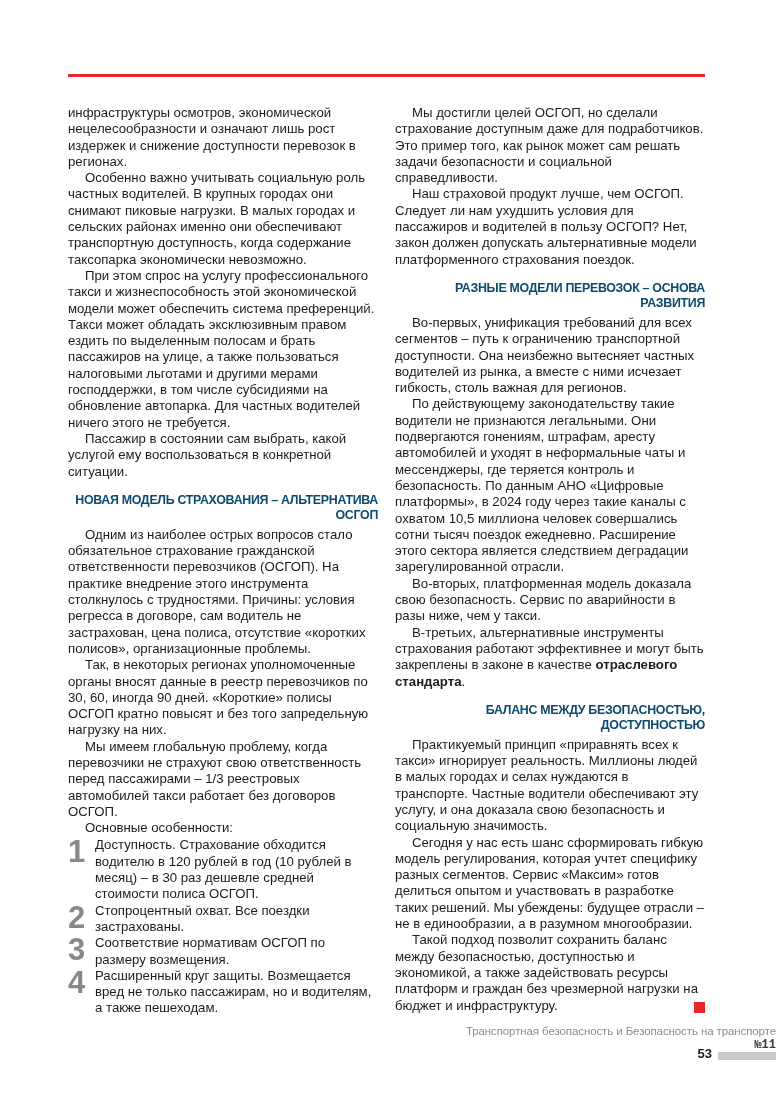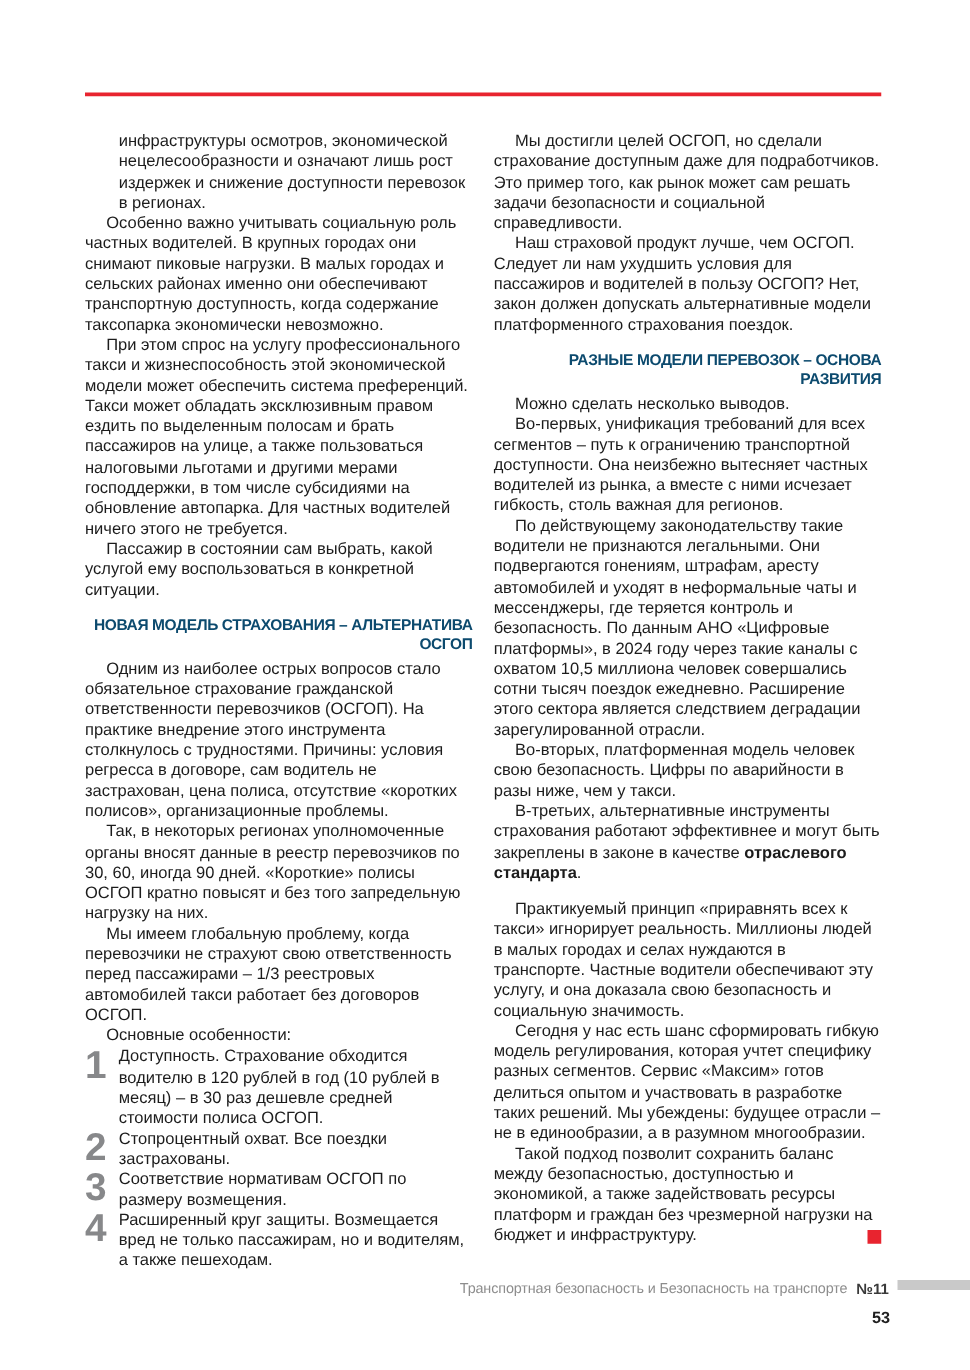--- a/index.html
+++ b/index.html
@@ -27,7 +27,7 @@
     text-align:left;
   }
   .col p{margin:0;text-indent:17px;}
-  .col p.noind{text-indent:0;margin-left:27px;}
+  .col p.noind{text-indent:0;}
   .sec-heading{
     font-weight:bold;
     font-size:12.4px;line-height:15.5px;

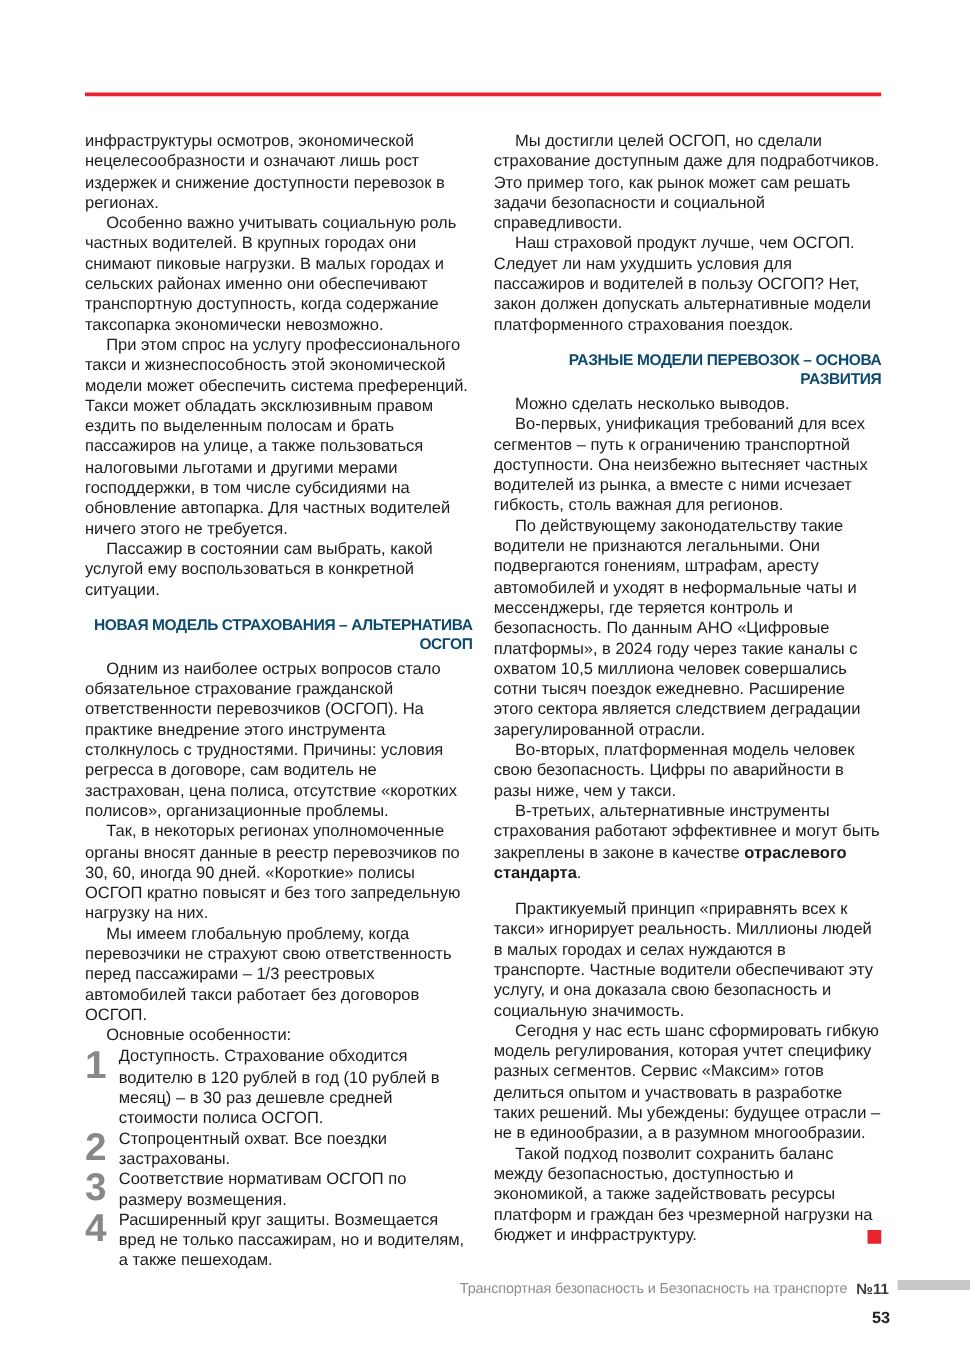--- a/index.html
+++ b/index.html
@@ -118,7 +118,6 @@
 
       <div class="sec-heading">РАЗНЫЕ МОДЕЛИ ПЕРЕВОЗОК – ОСНОВА РАЗВИТИЯ</div>
 
-      <p>Можно сделать несколько выводов.</p>
       <p>Во-первых, унификация требований для всех сегментов – путь к ограничению транспортной доступности. Она неизбежно вытесняет частных водителей из рынка, а вместе с ними исчезает гибкость, столь важная для регионов.</p>
       <p>По действующему законодательству такие водители не признаются легальными. Они подвергаются гонениям, штрафам, аресту автомобилей и уходят в неформальные чаты и мессенджеры, где теряется контроль и безопасность. По данным АНО «Цифровые платформы», в 2024 году через такие каналы с охватом 10,5 миллиона человек совершались сотни тысяч поездок ежедневно. Расширение этого сектора является следствием деградации зарегулированной отрасли.</p>
       <p>Во-вторых, платформенная модель человек свою безопасность. Цифры по аварийности в разы ниже, чем у такси.</p>

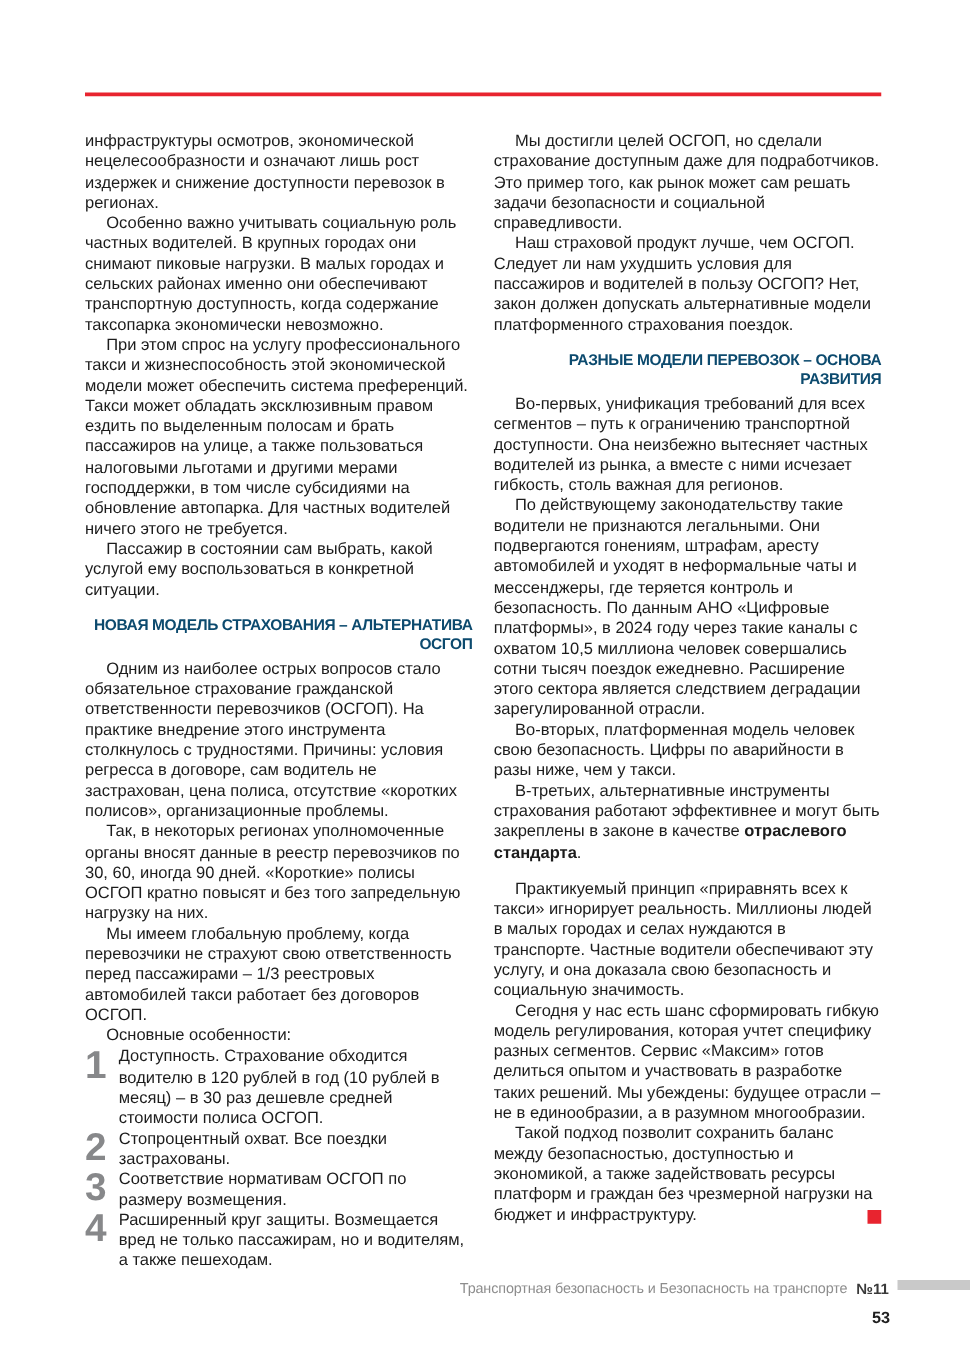--- a/index.html
+++ b/index.html
@@ -120,7 +120,7 @@
 
       <p>Во-первых, унификация требований для всех сегментов – путь к ограничению транспортной доступности. Она неизбежно вытесняет частных водителей из рынка, а вместе с ними исчезает гибкость, столь важная для регионов.</p>
       <p>По действующему законодательству такие водители не признаются легальными. Они подвергаются гонениям, штрафам, аресту автомобилей и уходят в неформальные чаты и мессенджеры, где теряется контроль и безопасность. По данным АНО «Цифровые платформы», в 2024 году через такие каналы с охватом 10,5 миллиона человек совершались сотни тысяч поездок ежедневно. Расширение этого сектора является следствием деградации зарегулированной отрасли.</p>
-      <p>Во-вторых, платформенная модель человек свою безопасность. Цифры по аварийности в разы ниже, чем у такси.</p>
+      <p>Во-вторых, платформенная модель доказала свою безопасность. Сервис по аварийности в разы ниже, чем у такси.</p>
       <p>
         <span>В-третьих, альтернативные инструменты страхования работают эффективнее и могут быть закреплены в законе в качестве </span><b>отраслевого стандарта</b><span>.</span>
       </p>

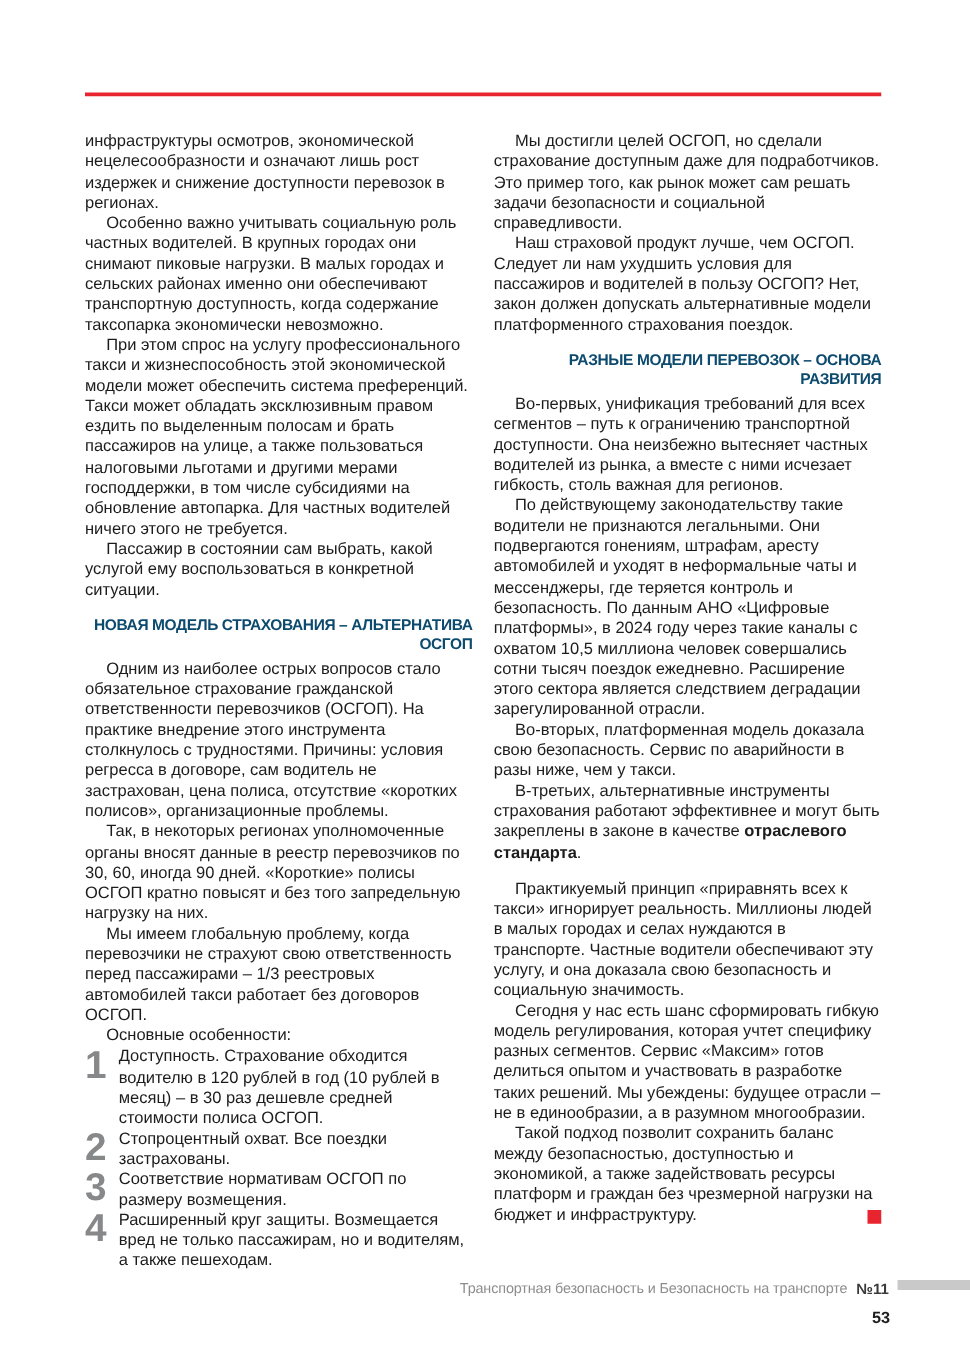--- a/index.html
+++ b/index.html
@@ -126,6 +126,7 @@
       </p>
 
       <div class="sec-heading">
+        <span>БАЛАНС МЕЖДУ БЕЗОПАСНОСТЬЮ, ДОСТУПНОСТЬЮ</span>
       </div>
 
       <p>Практикуемый принцип «приравнять всех к такси» игнорирует реальность. Миллионы людей в малых городах и селах нуждаются в транспорте. Частные водители обеспечивают эту услугу, и она доказала свою безопасность и социальную значимость.</p>

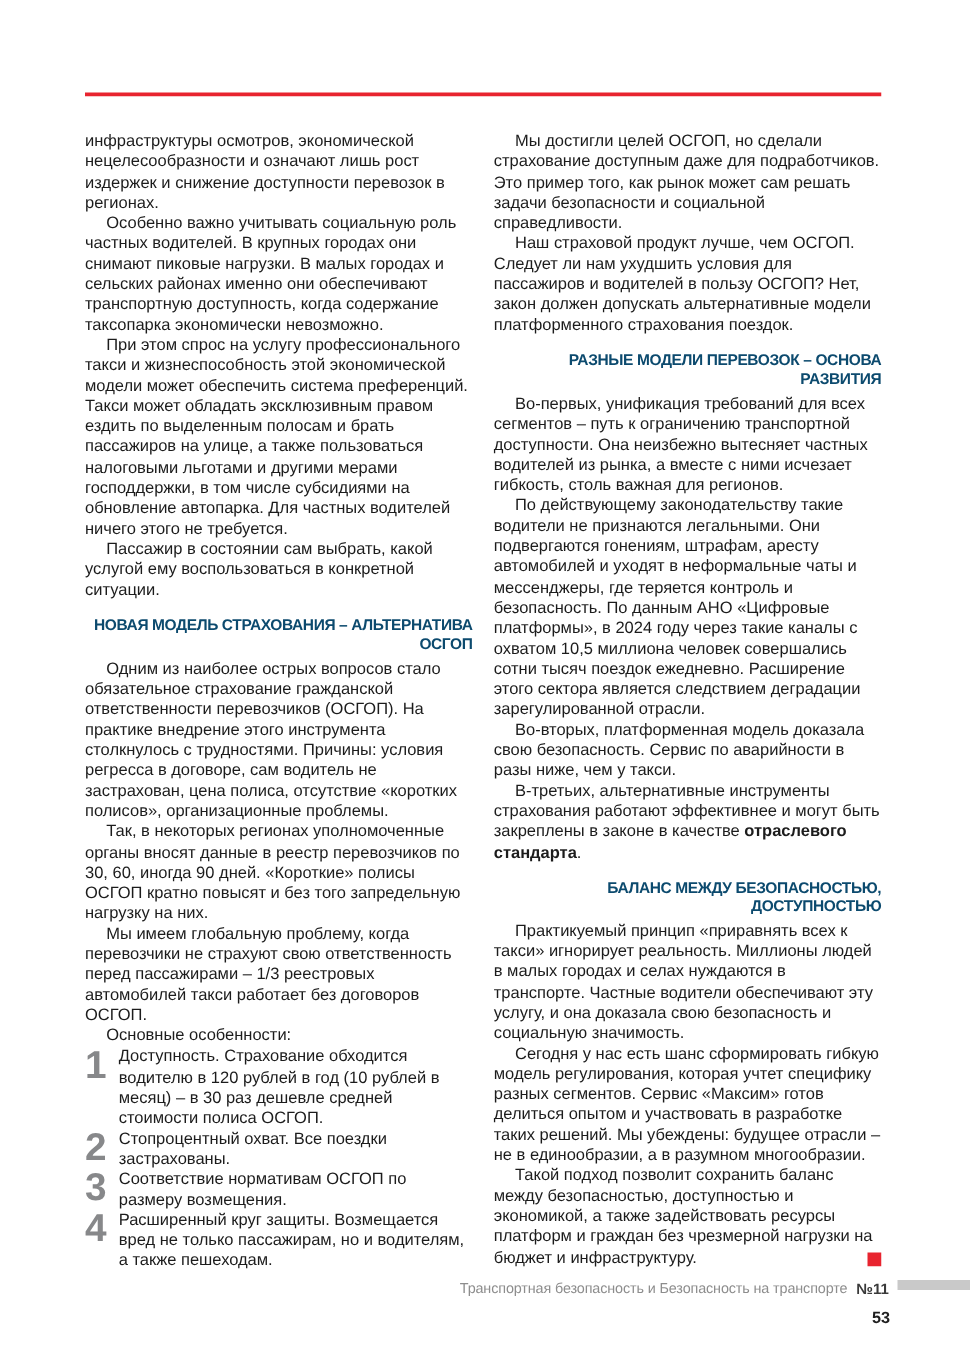--- a/index.html
+++ b/index.html
@@ -55,8 +55,8 @@
   }
   .footer-line{
     position:absolute;top:1024px;right:0;
-    display:flex;align-items:flex-start;
-    font-size:11.5px;line-height:14px;
+    display:flex;align-items:flex-end;
+    font-size:11.5px;line-height:14px;flex-direction:column;
   }
   .footer-journal{color:#8d8d8d;letter-spacing:-0.1px;}
   .footer-issue{color:#3a3a3a;font-weight:bold;margin-left:7px;font-size:12px;}

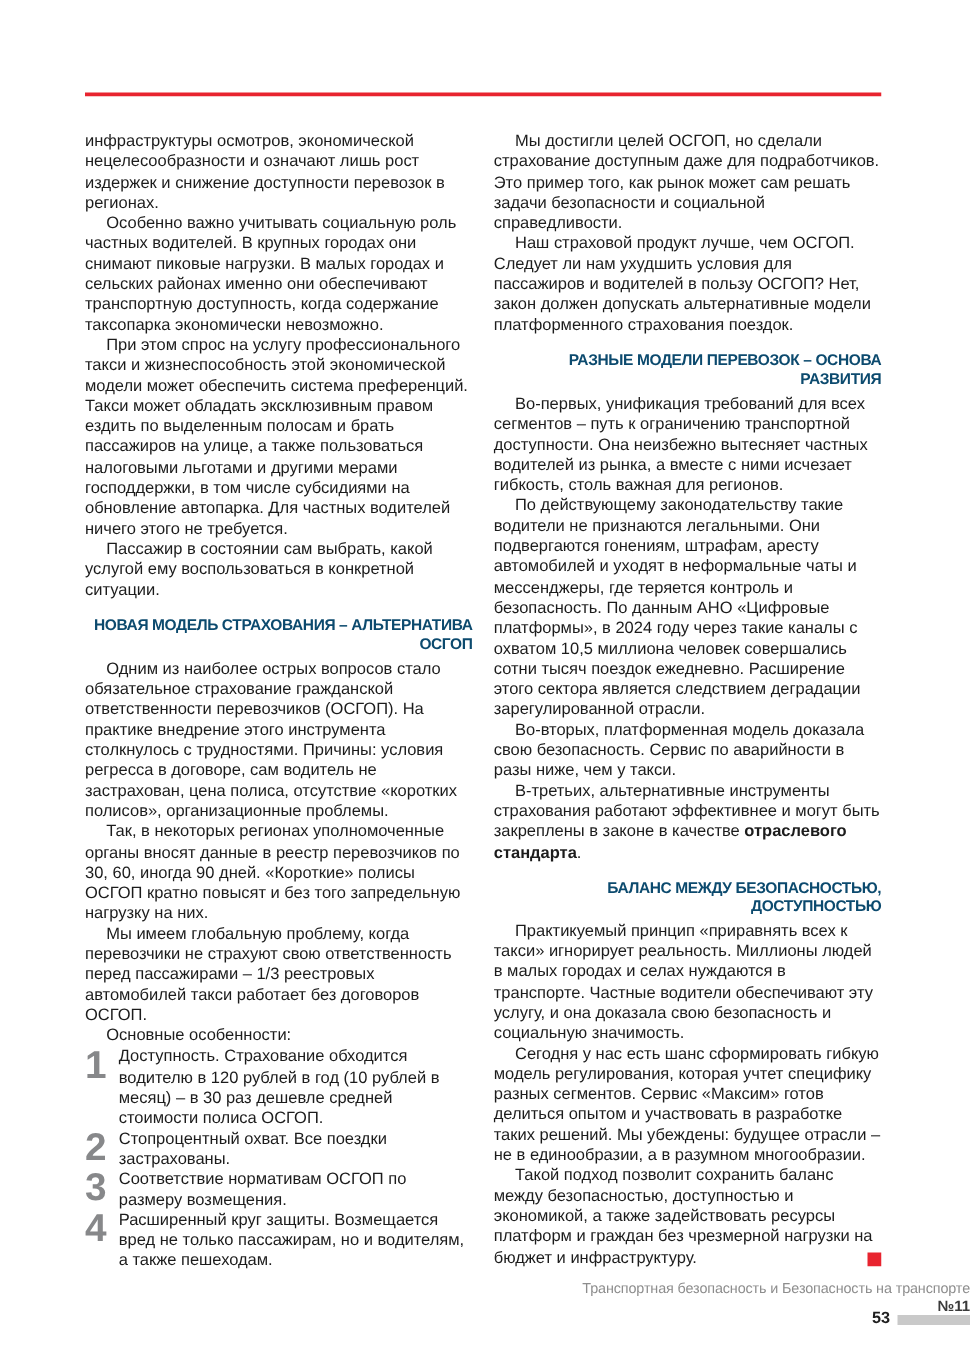--- a/index.html
+++ b/index.html
@@ -59,7 +59,7 @@
     font-size:11.5px;line-height:14px;flex-direction:column;
   }
   .footer-journal{color:#8d8d8d;letter-spacing:-0.1px;}
-  .footer-issue{color:#3a3a3a;font-weight:bold;margin-left:7px;font-size:12px;}
+  .footer-issue{color:#3a3a3a;font-weight:bold;margin-left:7px;font-size:12px;font-family:Liberation Mono, monospace;}
   .footer-bar{
     width:58px;height:8px;background:#c9c9c9;
     margin-left:7px;

